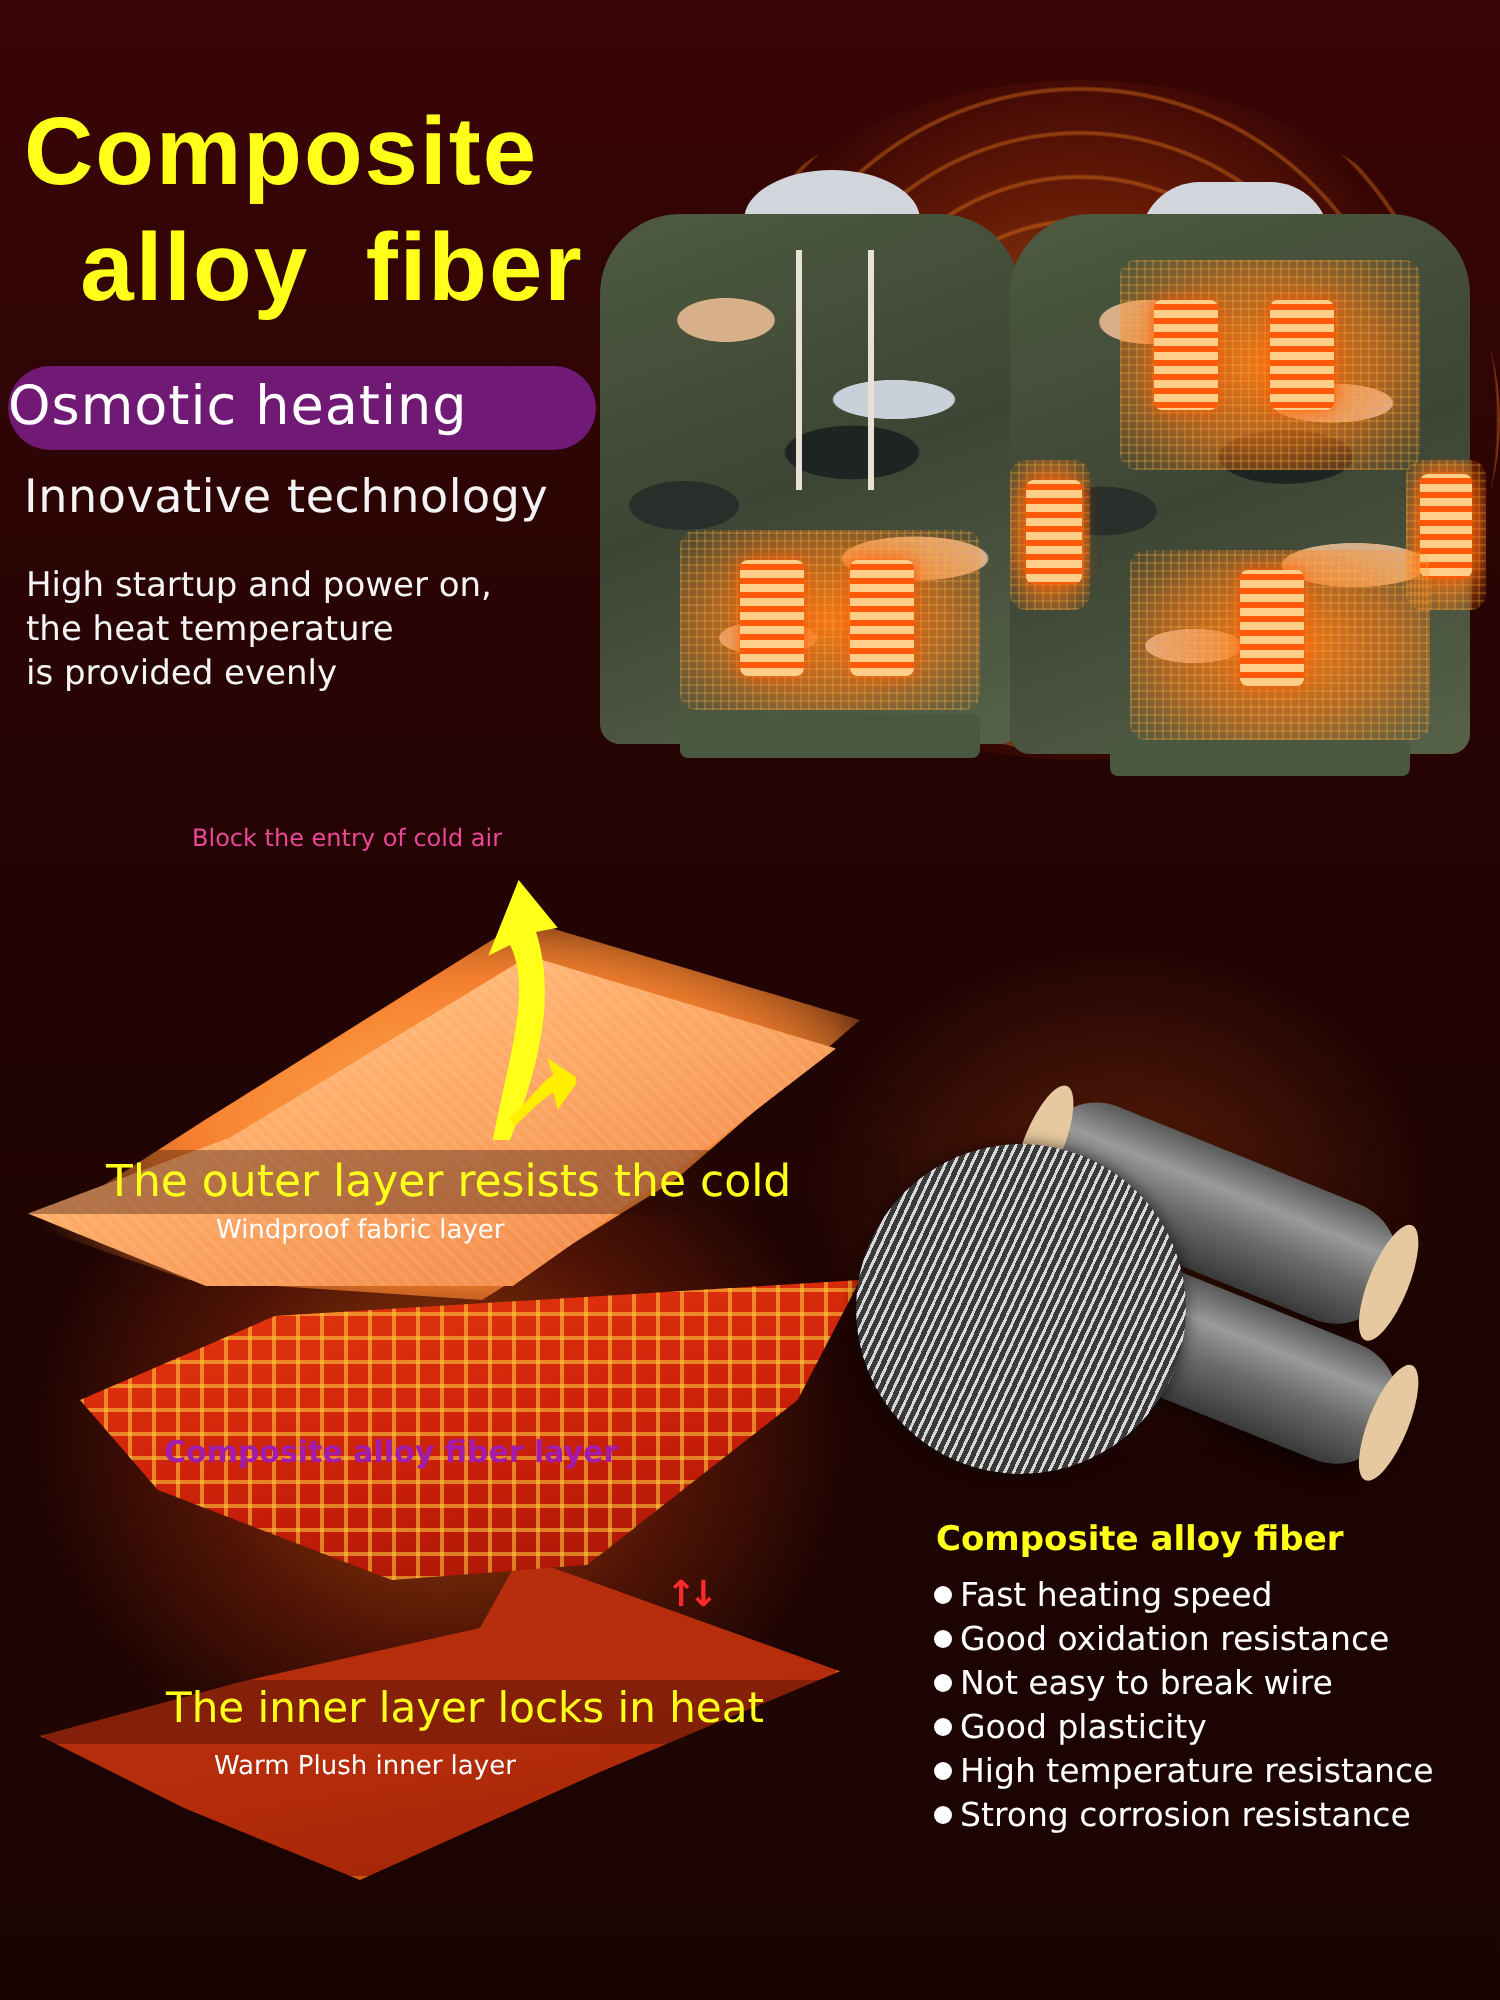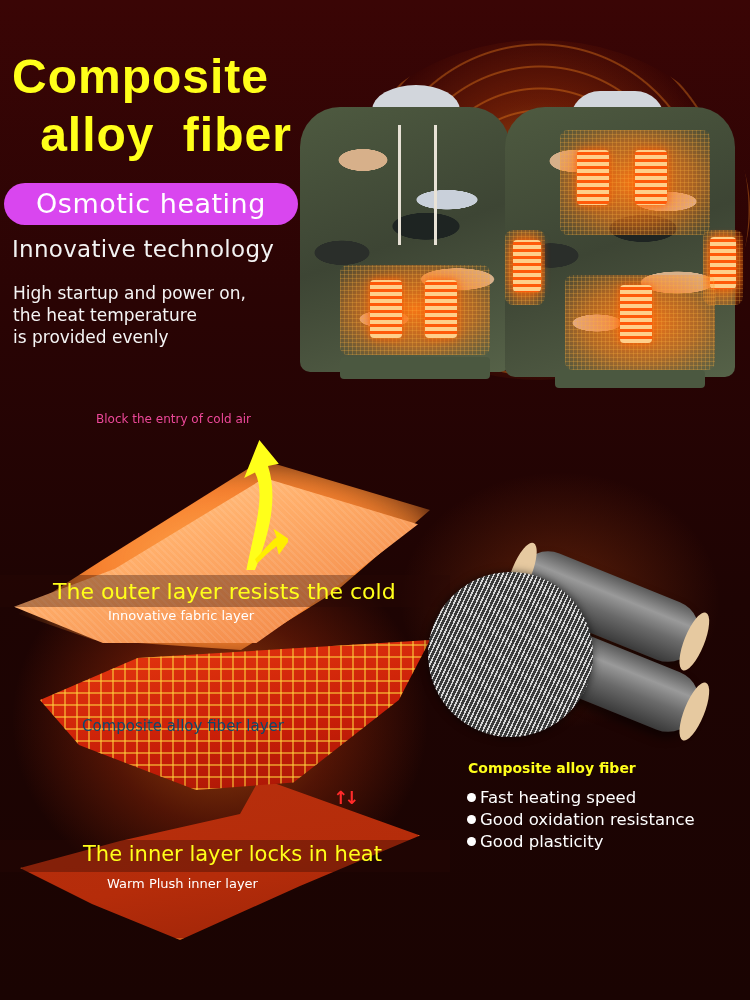--- a/index.html
+++ b/index.html
@@ -25,8 +25,8 @@
   .title .line2 { word-spacing: 14px; padding-left: 8px; text-align: center; }
   .pill {
     left: 4px; top: 183px; width: 294px; height: 42px;
-    background: #d946ef; border-radius: 21px;
-    color: #fff; font-size: 27px; line-height: 42px; text-align: center;
+    background: #701a75; border-radius: 21px;
+    color: #fff; font-size: 27px; line-height: 42px; text-align: left;
     letter-spacing: 0.5px;
   }
   .subtitle {

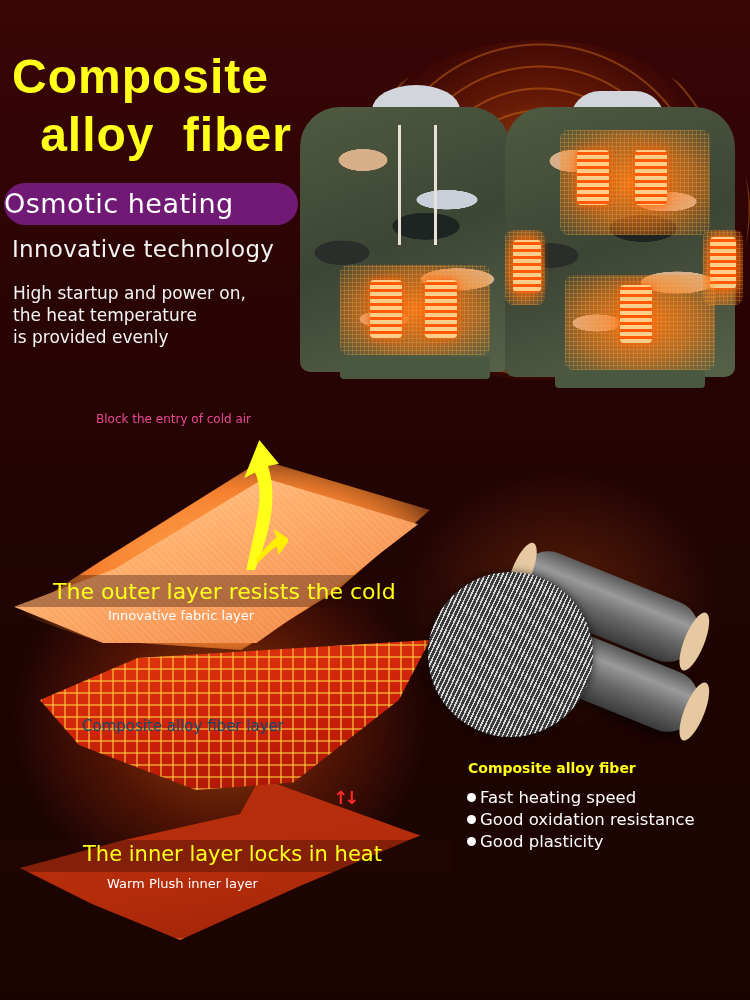--- a/index.html
+++ b/index.html
@@ -215,7 +215,7 @@
 
 <div class="abs band" style="top:575px;"></div>
 <div class="abs layer-label-yellow" style="left:53px; top:579px;">The outer layer resists the cold</div>
-<div class="abs layer-label-white" style="left:108px; top:608px;">Innovative fabric layer</div>
+<div class="abs layer-label-white" style="left:108px; top:608px;">Windproof fabric layer</div>
 
 <div class="abs inner-layer"></div>
 <div class="abs inner-border"></div>

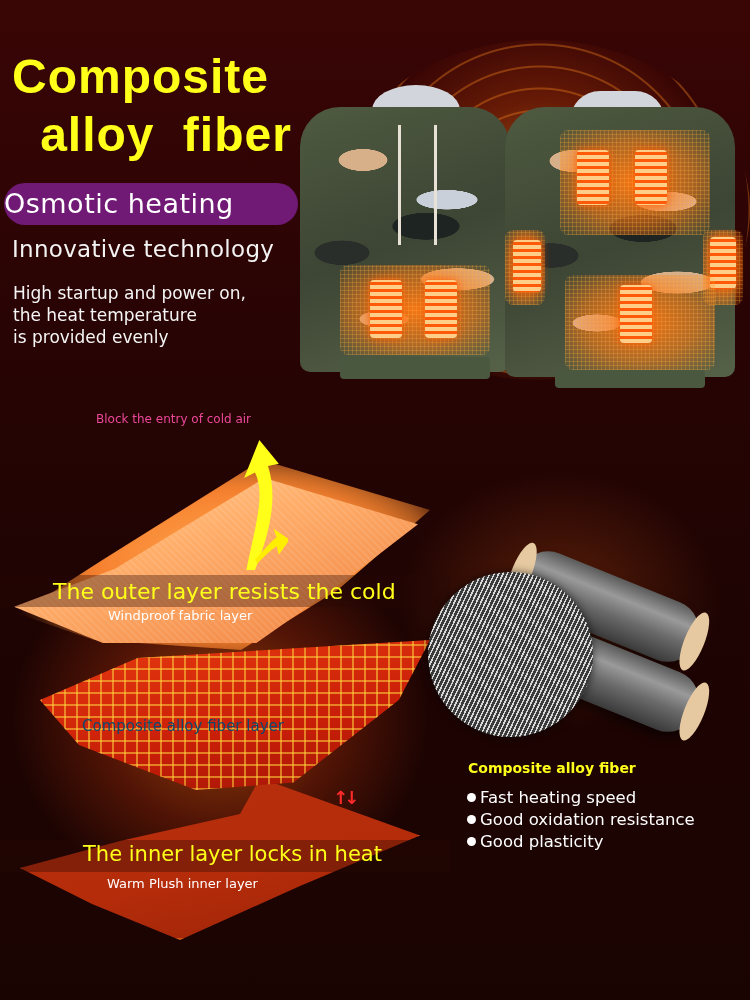--- a/index.html
+++ b/index.html
@@ -113,7 +113,7 @@
     box-shadow: 0 0 20px #ff4a10;
   }
   .mid-label {
-    left: 82px; top: 717px; color: #0c4a6e; font-size: 15px; font-weight: 400;
+    left: 82px; top: 717px; color: #a21caf; font-size: 15px; font-weight: 700;
   }
   .inner-layer {
     left: 20px; top: 760px; width: 400px; height: 180px;

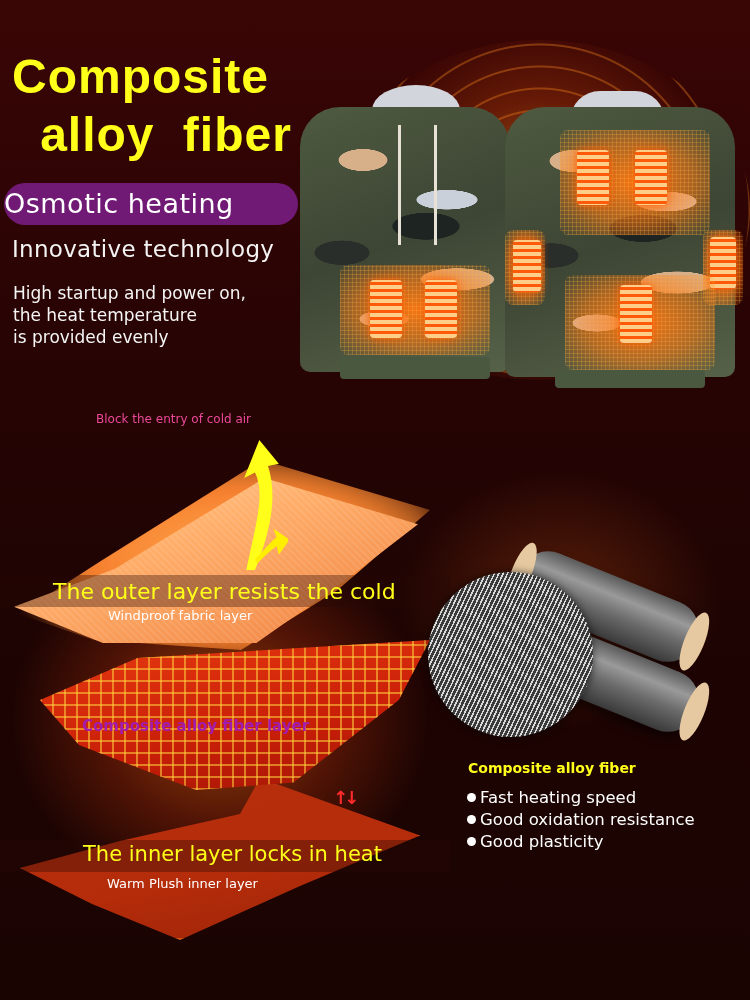--- a/index.html
+++ b/index.html
@@ -149,7 +149,7 @@
 
   
   .feat-title {
-    left: 468px; top: 760px; color: #ffff1a; font-size: 14px; font-weight: 700; text-align: center;
+    left: 468px; top: 760px; color: #ffff1a; font-size: 17px; font-weight: 700; text-align: center;
   }
   .feat-list {
     left: 467px; top: 787px; list-style: none;

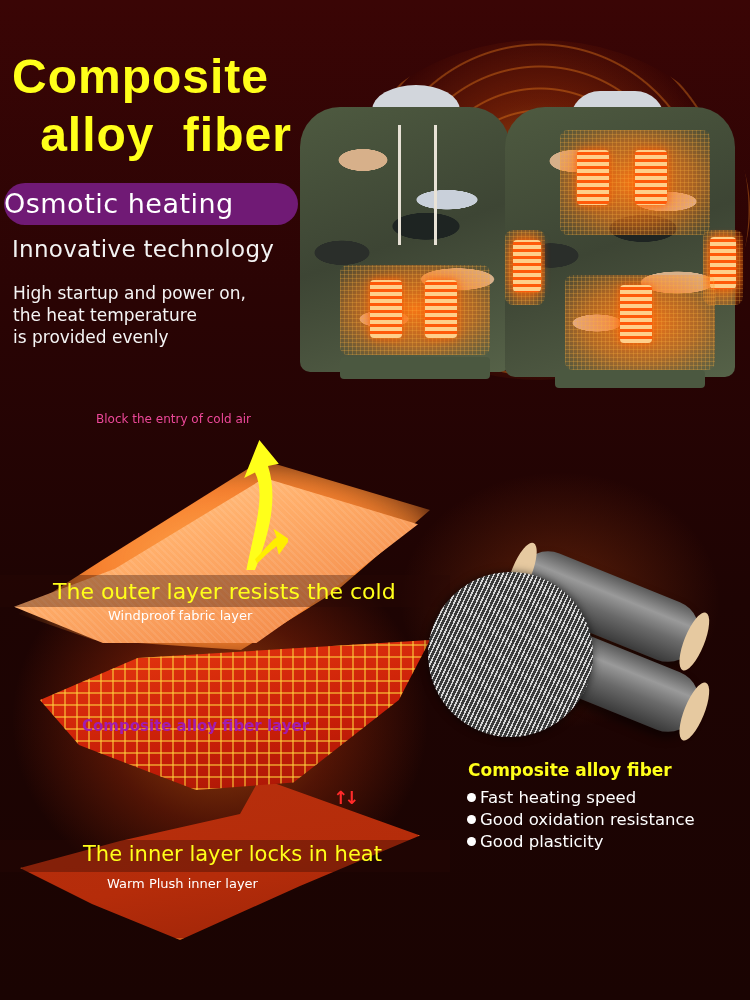--- a/index.html
+++ b/index.html
@@ -244,6 +244,7 @@
 <ul class="abs feat-list">
   <li><span class="bullet"></span><span>Fast heating speed</span></li>
   <li><span class="bullet"></span><span>Good oxidation resistance</span></li>
+  <li><span class="bullet"></span><span>Not easy to break wire</span></li>
   <li><span class="bullet"></span><span>Good plasticity</span></li>
 </ul>
 

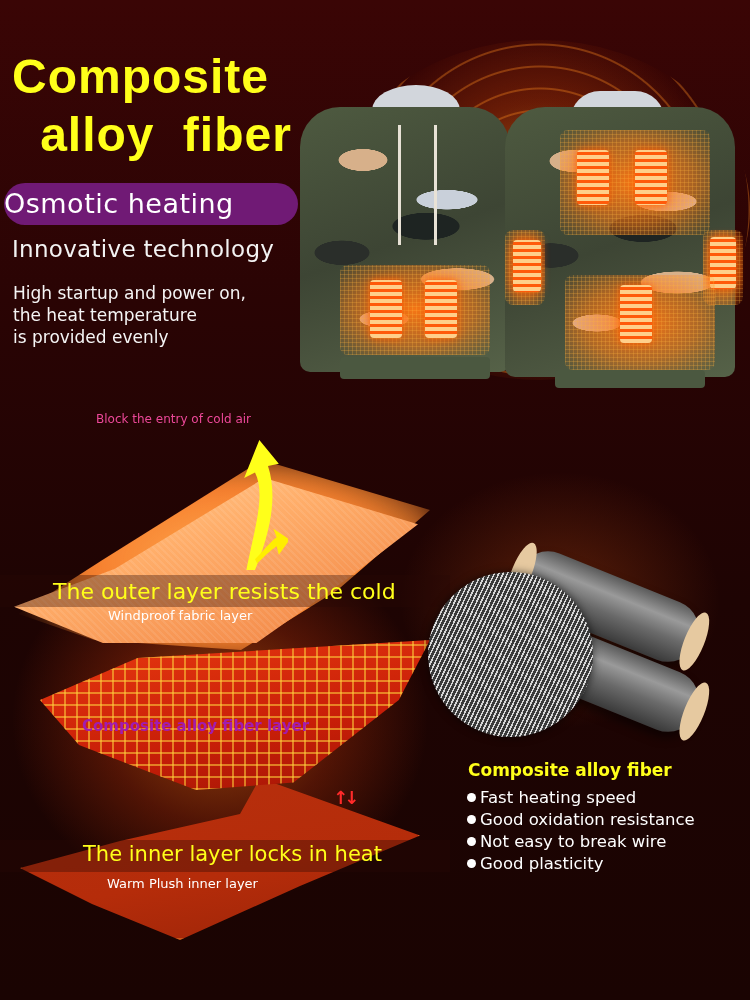--- a/index.html
+++ b/index.html
@@ -246,6 +246,7 @@
   <li><span class="bullet"></span><span>Good oxidation resistance</span></li>
   <li><span class="bullet"></span><span>Not easy to break wire</span></li>
   <li><span class="bullet"></span><span>Good plasticity</span></li>
+  <li><span class="bullet"></span><span>High temperature resistance</span></li>
 </ul>
 
 </body></html>

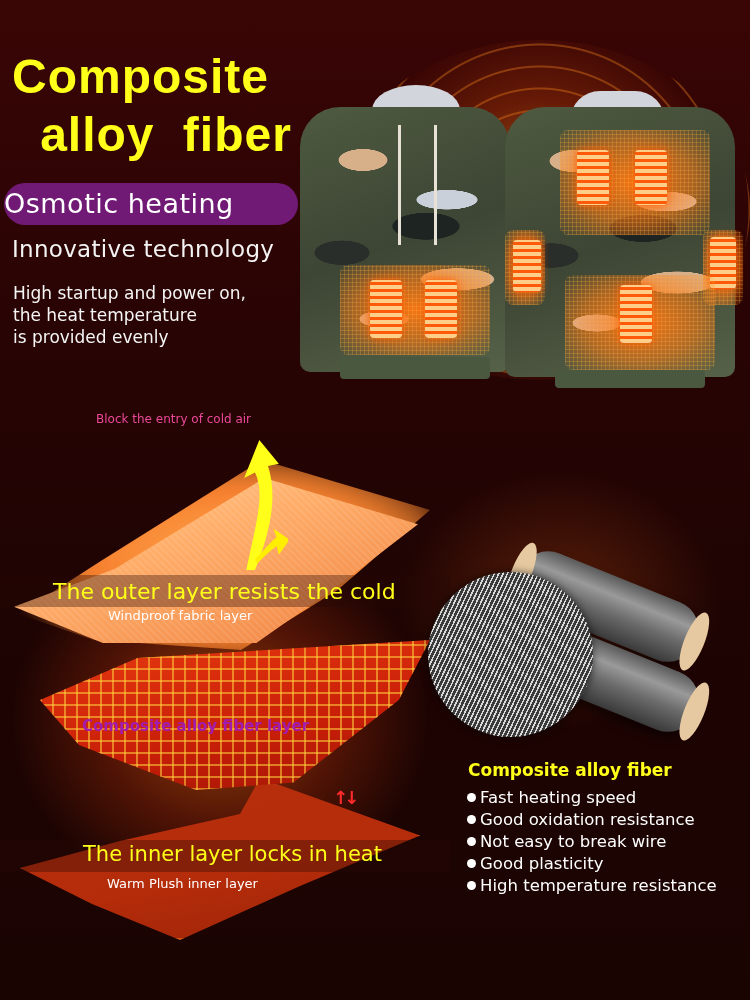--- a/index.html
+++ b/index.html
@@ -247,6 +247,7 @@
   <li><span class="bullet"></span><span>Not easy to break wire</span></li>
   <li><span class="bullet"></span><span>Good plasticity</span></li>
   <li><span class="bullet"></span><span>High temperature resistance</span></li>
+  <li><span class="bullet"></span><span>Strong corrosion resistance</span></li>
 </ul>
 
 </body></html>

